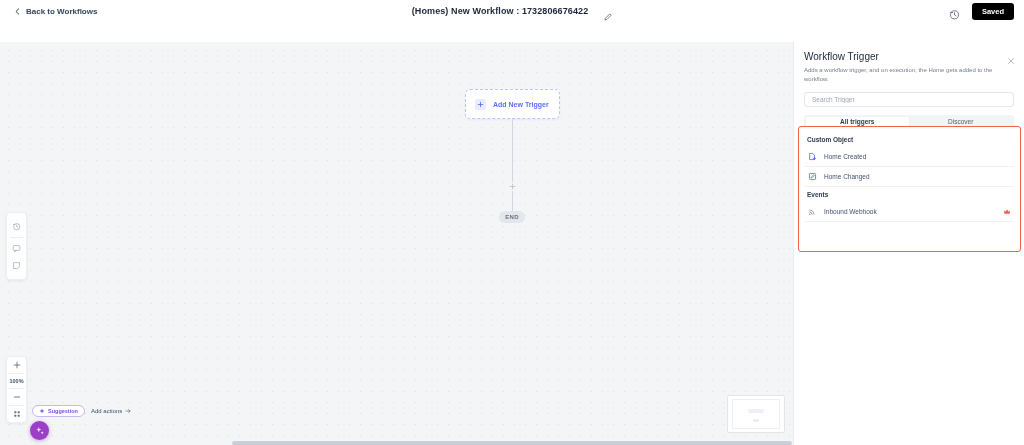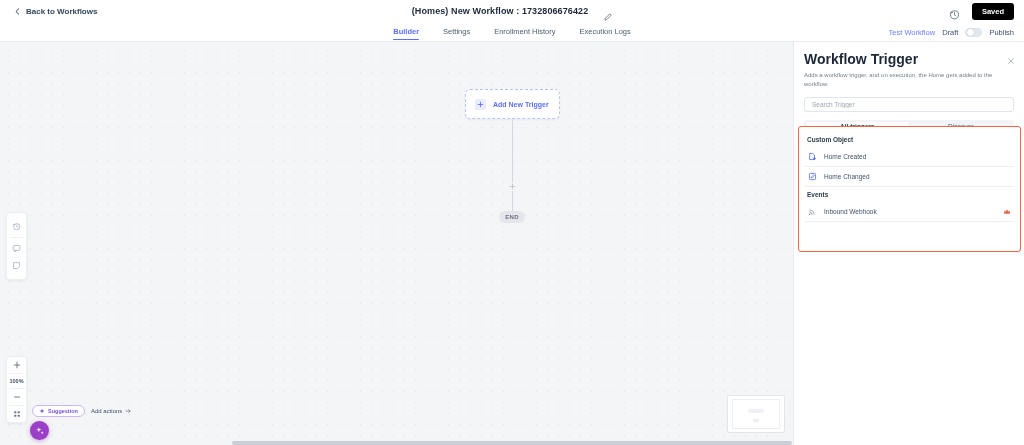--- a/index.html
+++ b/index.html
@@ -294,21 +294,6 @@
     </div>
   </div>
 
-  <div class="tabbar">
-    <div class="tab active">Builder</div>
-    <div class="tab">Settings</div>
-    <div class="tab">Enrollment History</div>
-    <div class="tab">Execution Logs</div>
-
-    <div class="tabbar-right">
-      <span class="test-wf">Test Workflow</span>
-      <span class="draft-lbl">Draft</span>
-      <span class="toggle">
-          <span class="knob"></span>
-        </span>
-      <span class="publish-lbl">Publish</span>
-    </div>
-  </div>
 
   <div class="canvas">
 

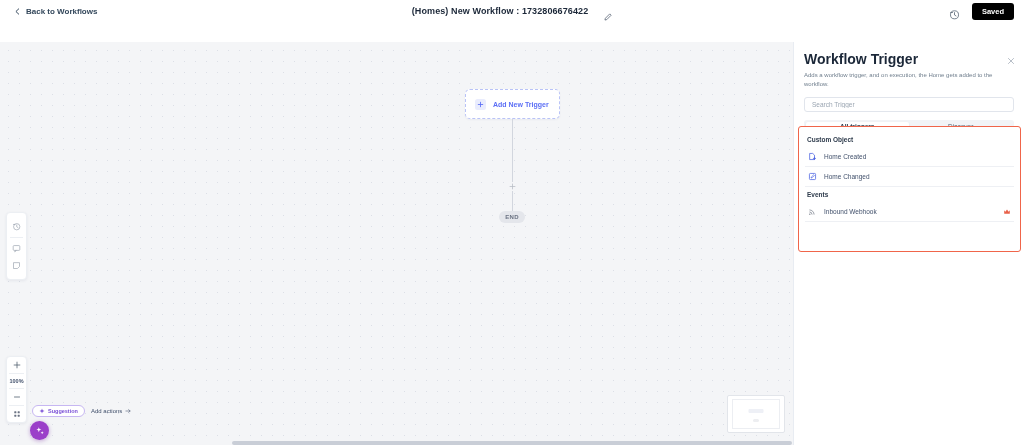--- a/index.html
+++ b/index.html
@@ -194,7 +194,7 @@
     background: #ffffff; border-left: 1px solid #e8ecf2;
     padding: 9px 10px 0 10px;
   }
-  .panel-title { font-size: 14px; font-weight: 700; color: #1b2738; }
+  .panel-title { font-size: 10px; font-weight: 400; color: #1b2738; }
   .panel-close {
     position: absolute; right: 9px; top: 9px; width: 8px; height: 8px;
     cursor: pointer;

